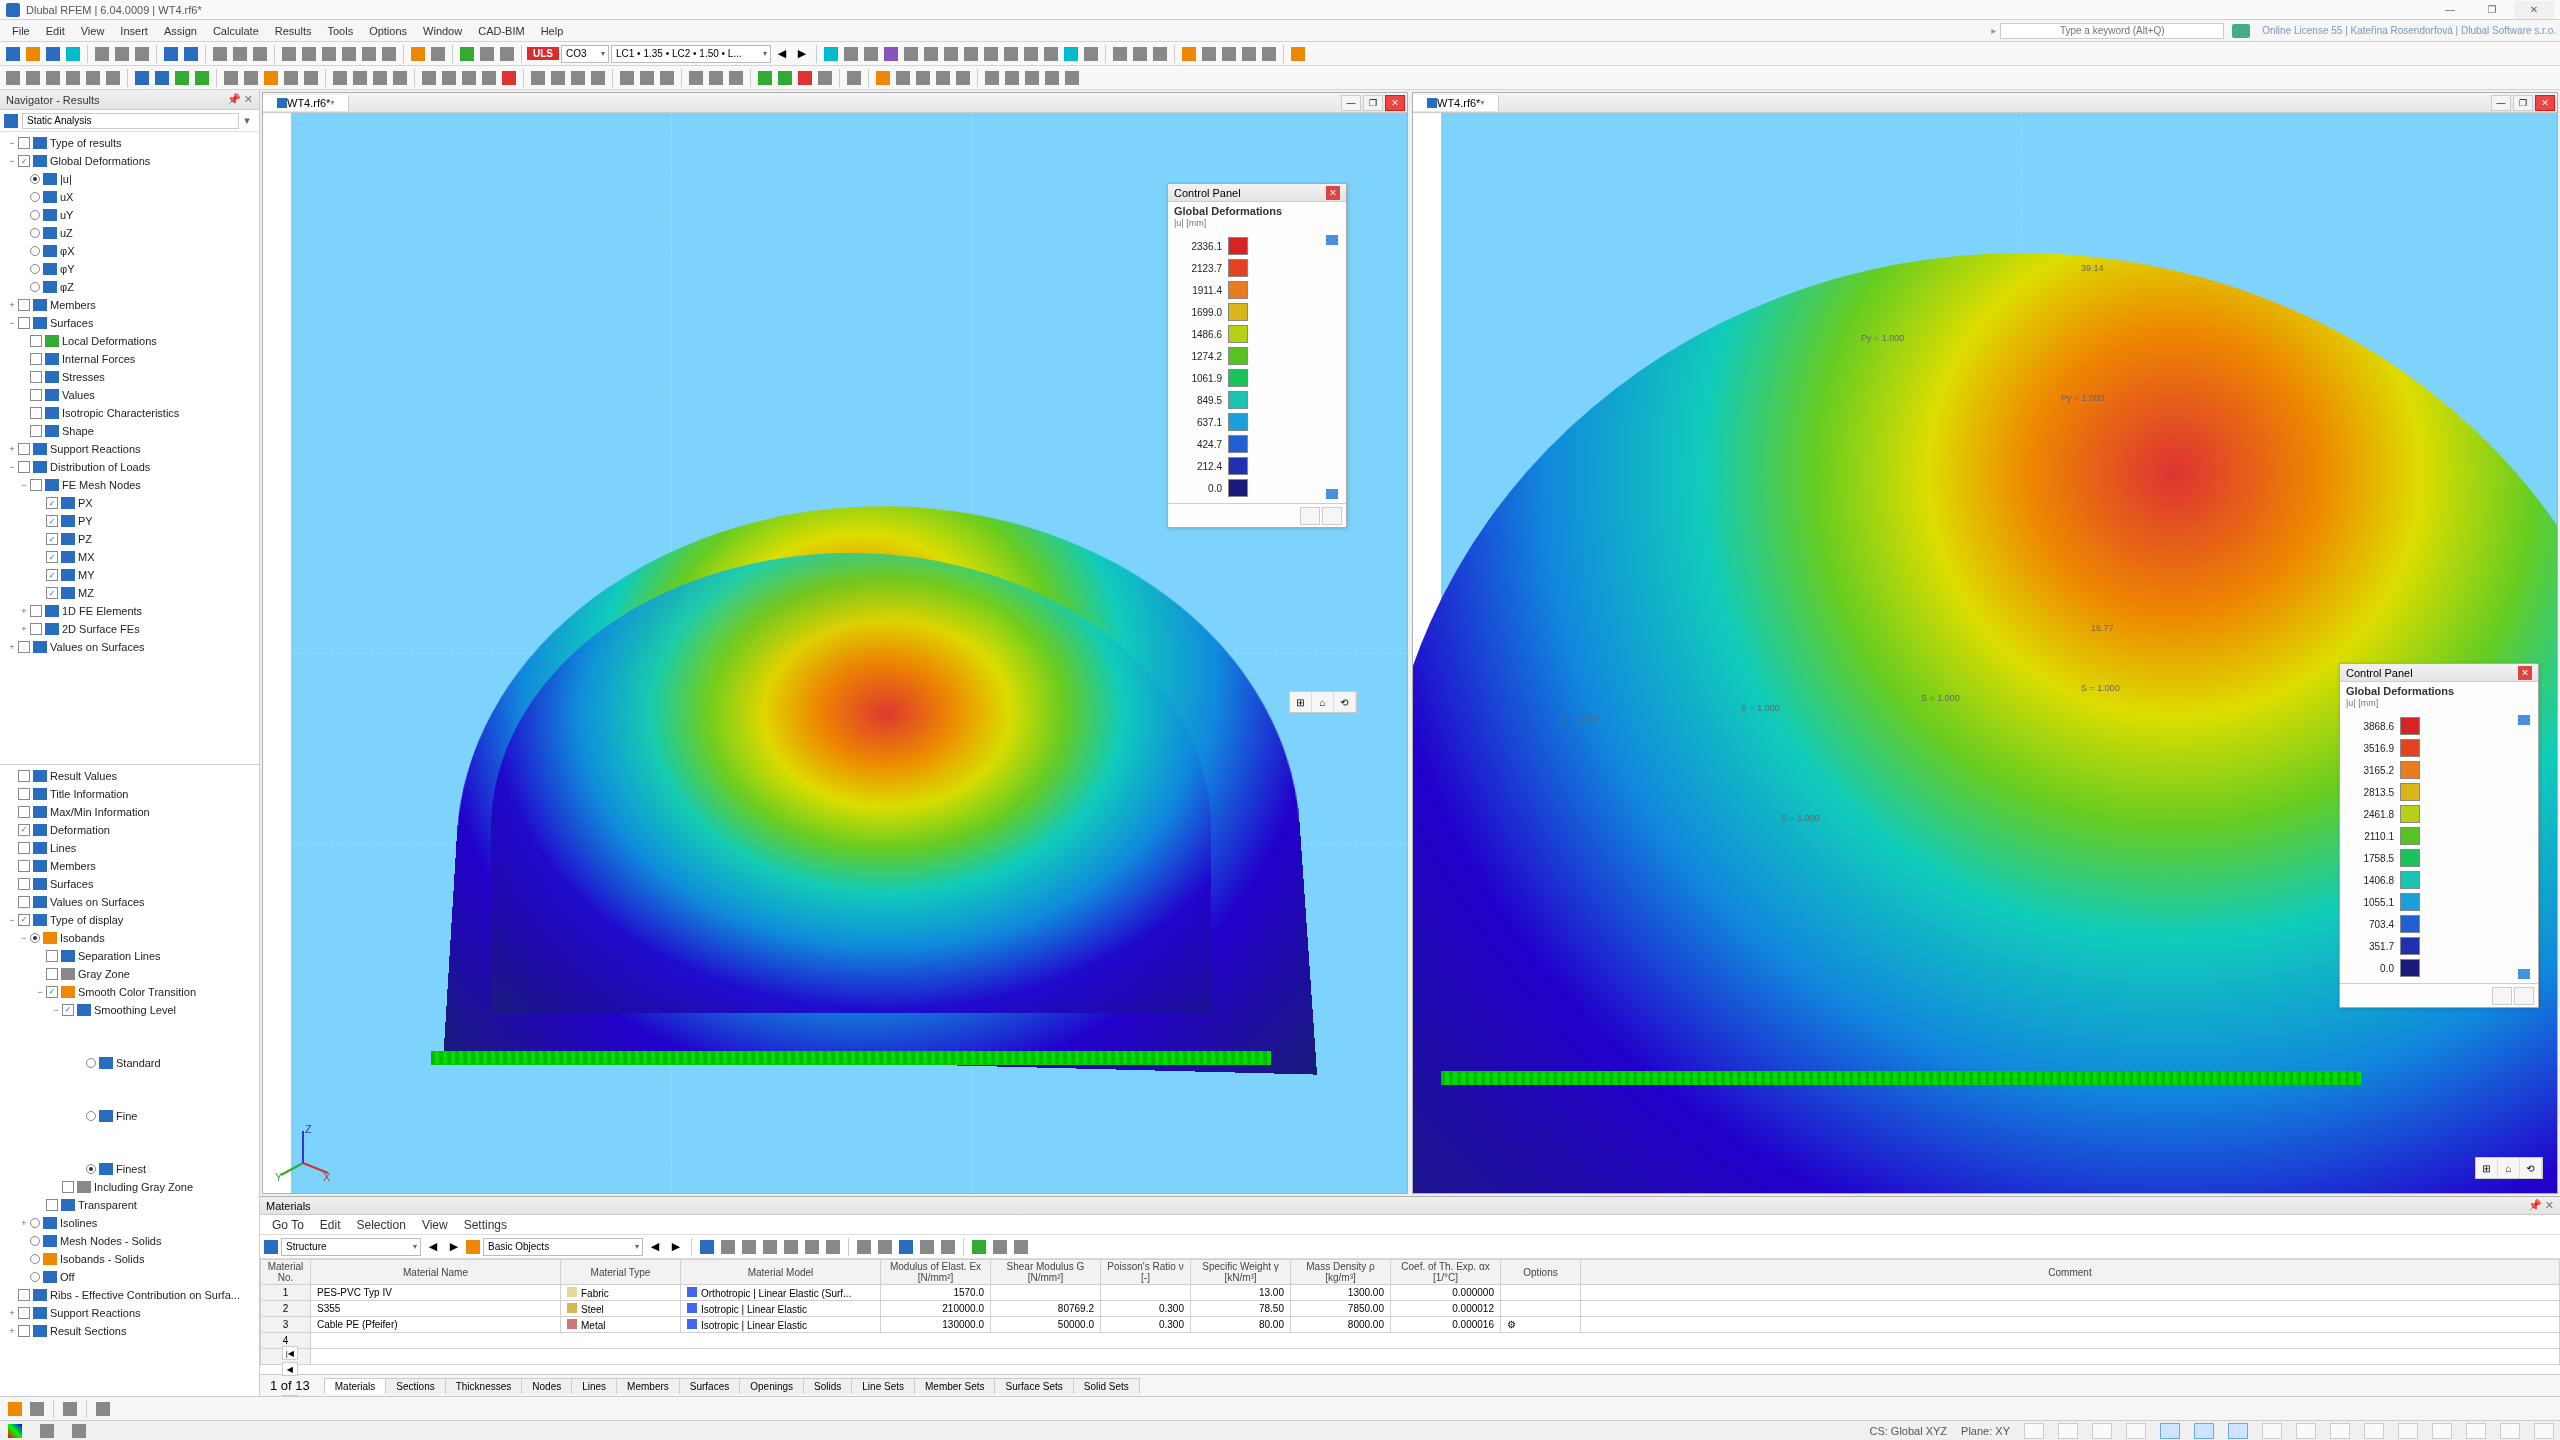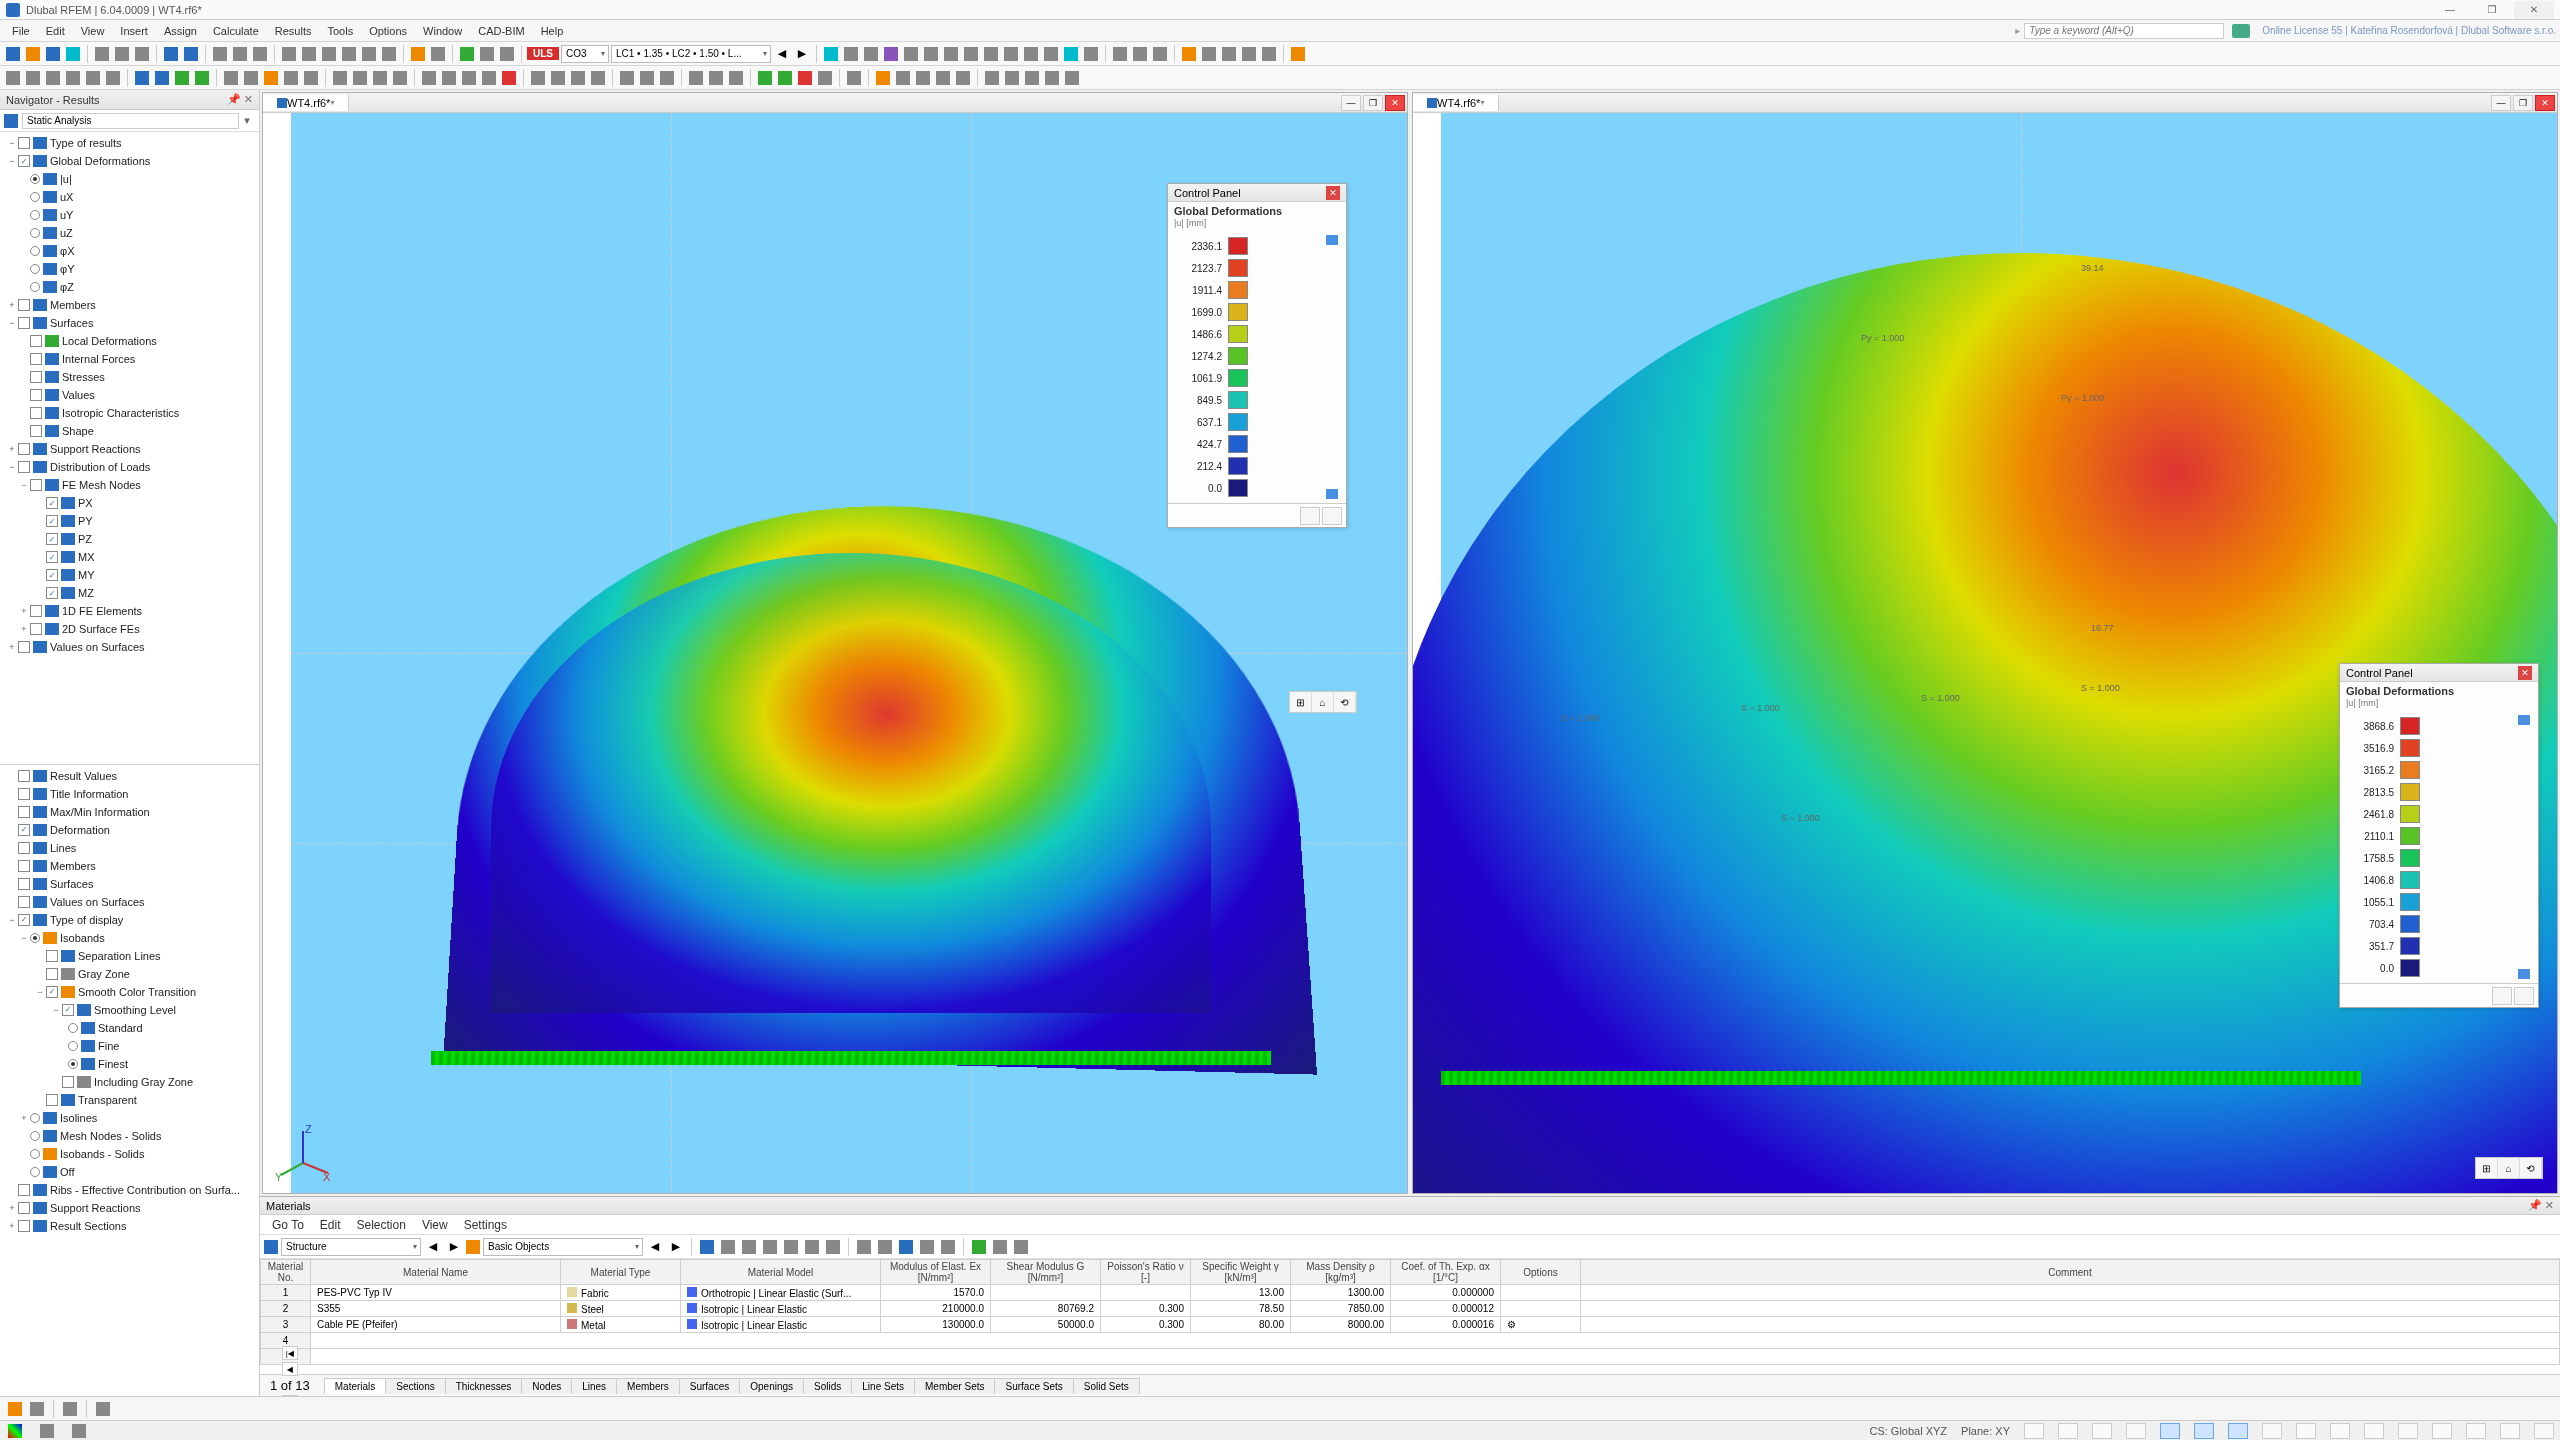--- a/index.html
+++ b/index.html
@@ -13,7 +13,7 @@
 .menubar { height: 22px; background: #f6f6f6; display: flex; align-items: center; padding: 0 4px; border-bottom: 1px solid #d4d4d4; }
 .menubar .menu { padding: 2px 8px; color: #333; cursor: pointer; }
 .menubar .spacer { flex: 1; }
-.menubar .searchbox { width: 200px; height: 16px; border: 1px solid #ccc; padding: 0 4px; font-style: italic; color: #aaa; font-size: 10px; }
+.menubar .searchbox { width: 224px; height: 16px; border: 1px solid #ccc; padding: 0 4px; color: #aaa; font-size: 10px; text-align: center; }
 .menubar .license { color: #7a98c2; font-size: 10px; margin-left: 12px; white-space: nowrap; }
 .toolbar { height: 24px; background: #f8f8f8; display: flex; align-items: center; padding: 0 4px; border-bottom: 1px solid #d4d4d4; gap: 2px; }
 .tbtn { width: 18px; height: 18px; display: inline-flex; align-items: center; justify-content: center; border: 1px solid transparent; }

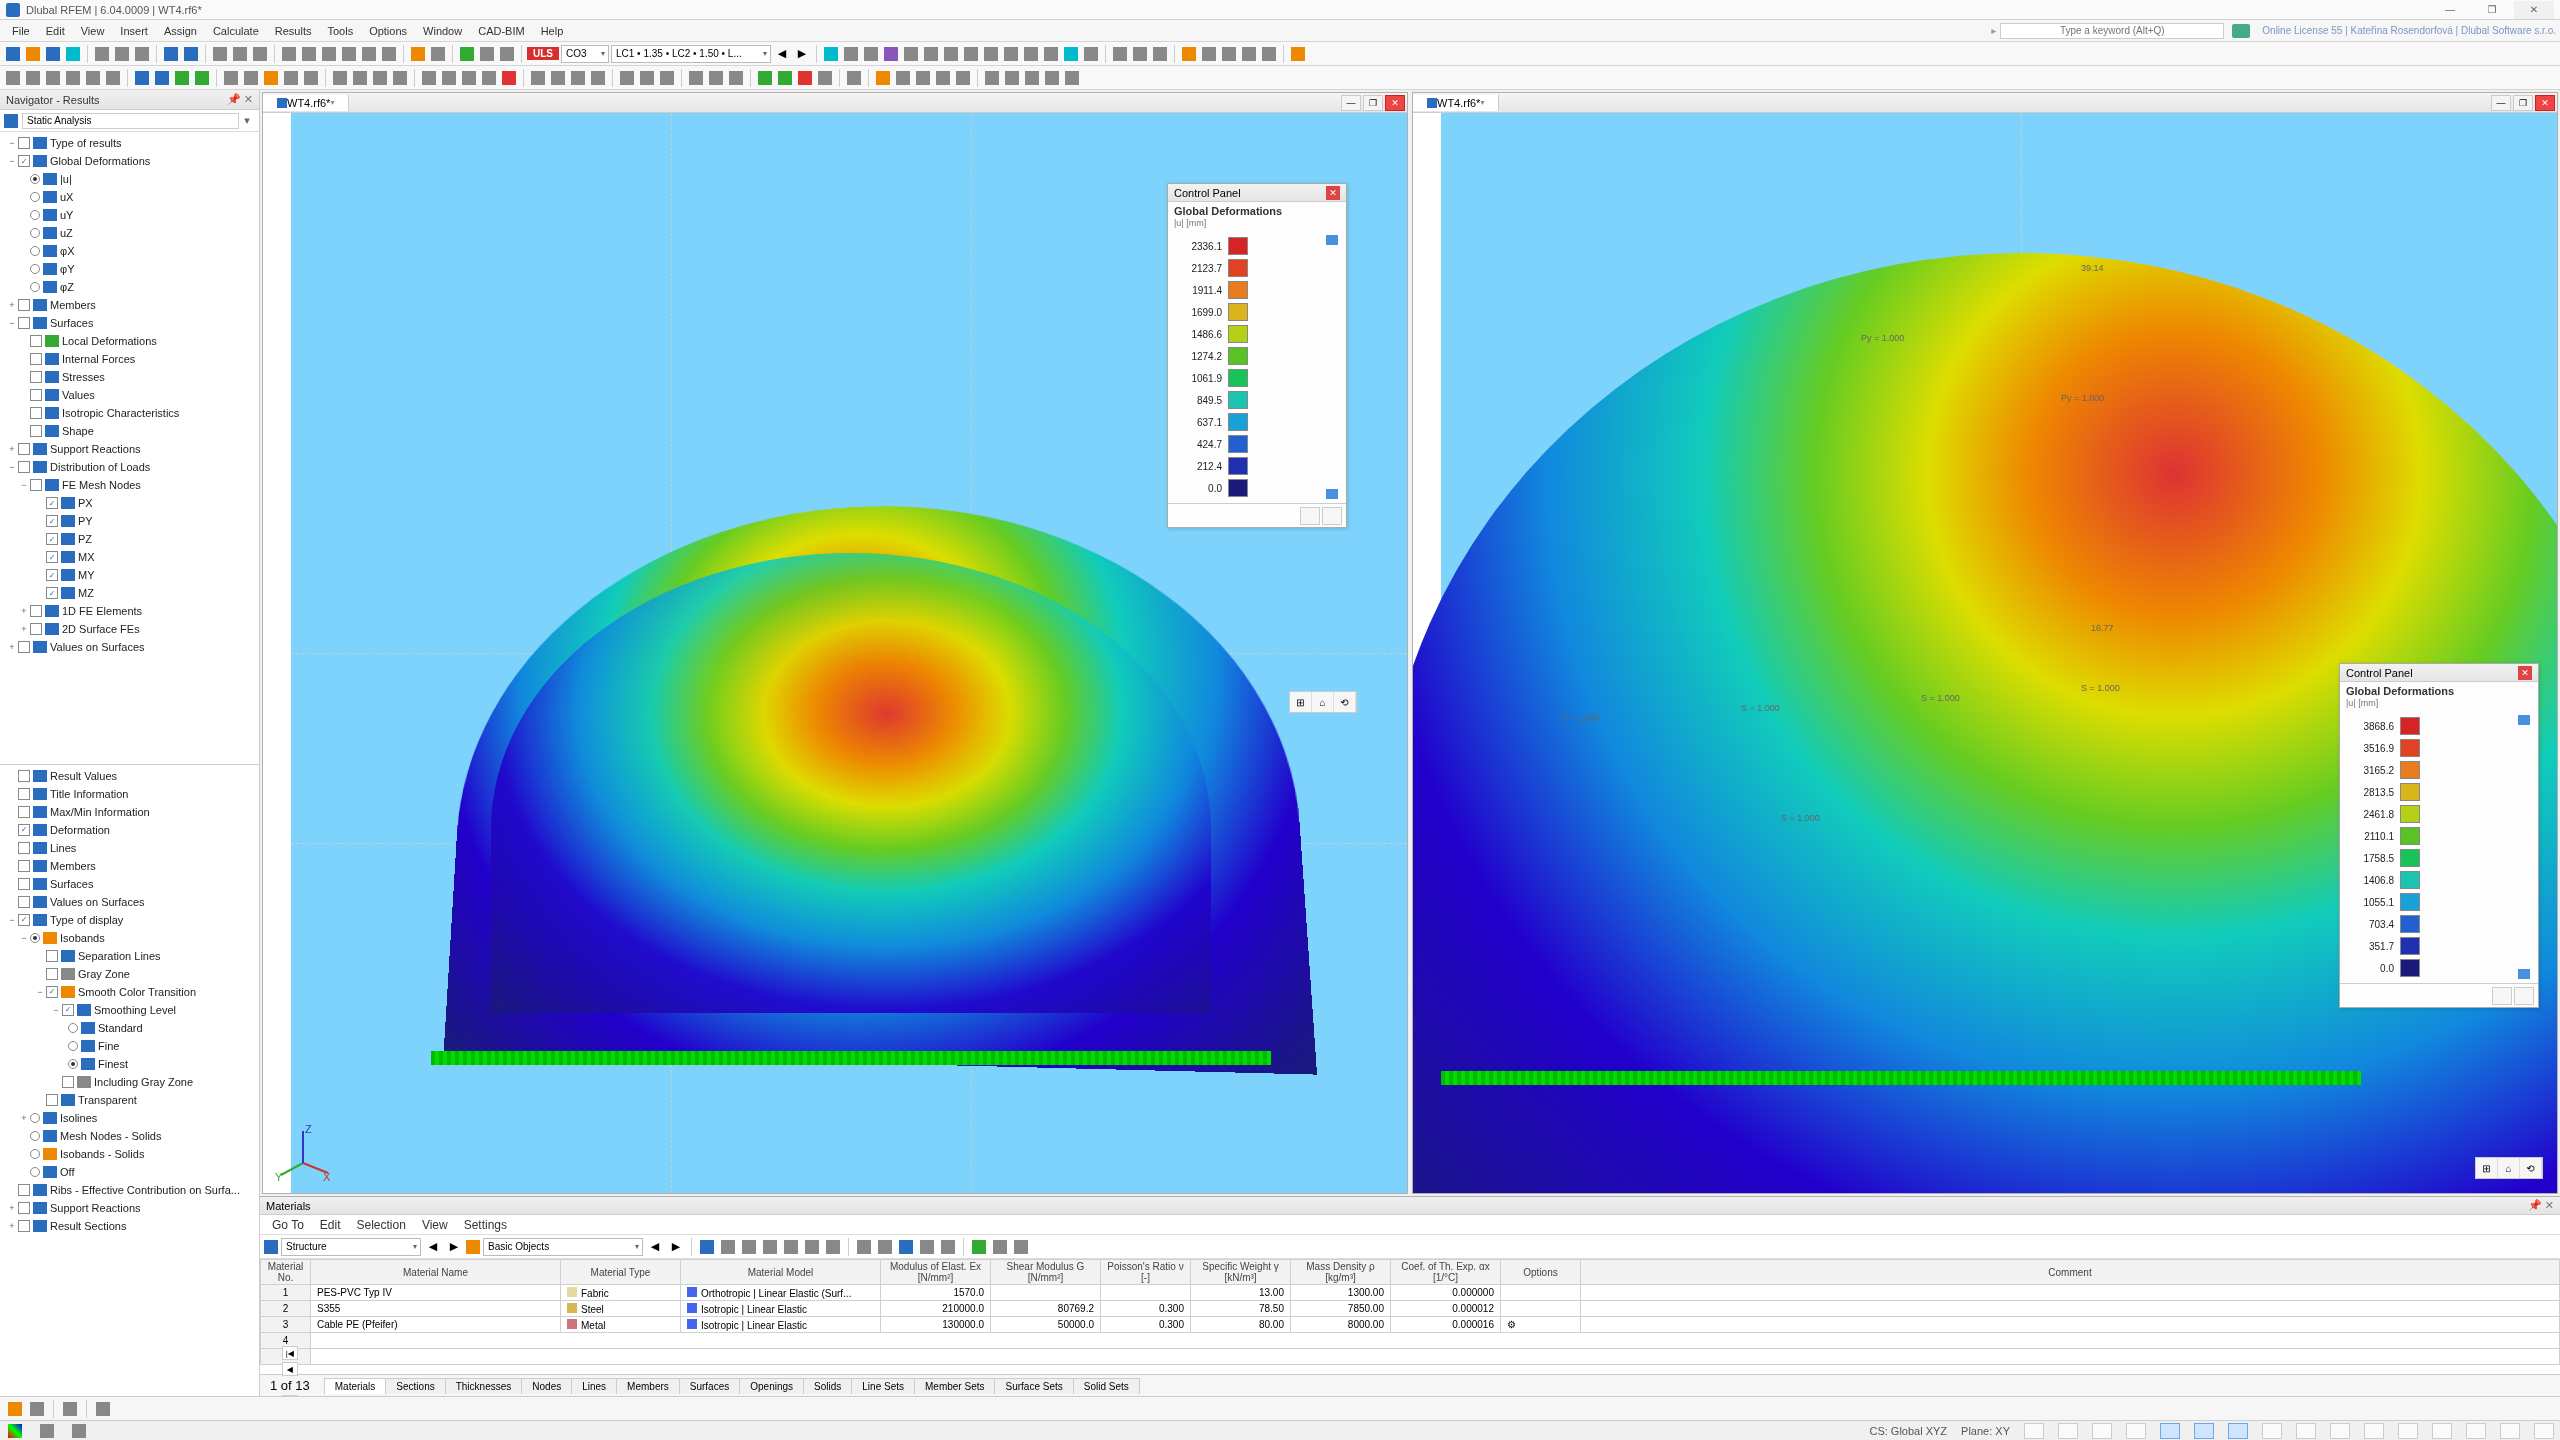--- a/index.html
+++ b/index.html
@@ -36,7 +36,7 @@
 .tree-item .rad.on::after { content: ""; width: 4px; height: 4px; background: #333; border-radius: 50%; }
 .tree-item .ticon { width: 14px; height: 12px; margin-right: 3px; display: inline-block; }
 .tree-item .lbl { font-size: 11px; color: #222; }
-.ind1 { padding-left: 18px; } .ind2 { padding-left: 34px; } .ind3 { padding-left: 50px; } .ind4 { padding-left: 56px; }
+.ind1 { padding-left: 18px; } .ind2 { padding-left: 34px; } .ind3 { padding-left: 50px; } .ind4 { padding-left: 74px; margin-top: 35px; }
 .views { flex: 1; display: flex; flex-direction: column; min-width: 0; }
 .views-top { flex: 1; display: flex; min-height: 0; }
 .viewpane { flex: 1; display: flex; flex-direction: column; border: 1px solid #b0b0b0; background: #fcfcfc; margin: 2px; position: relative; }

